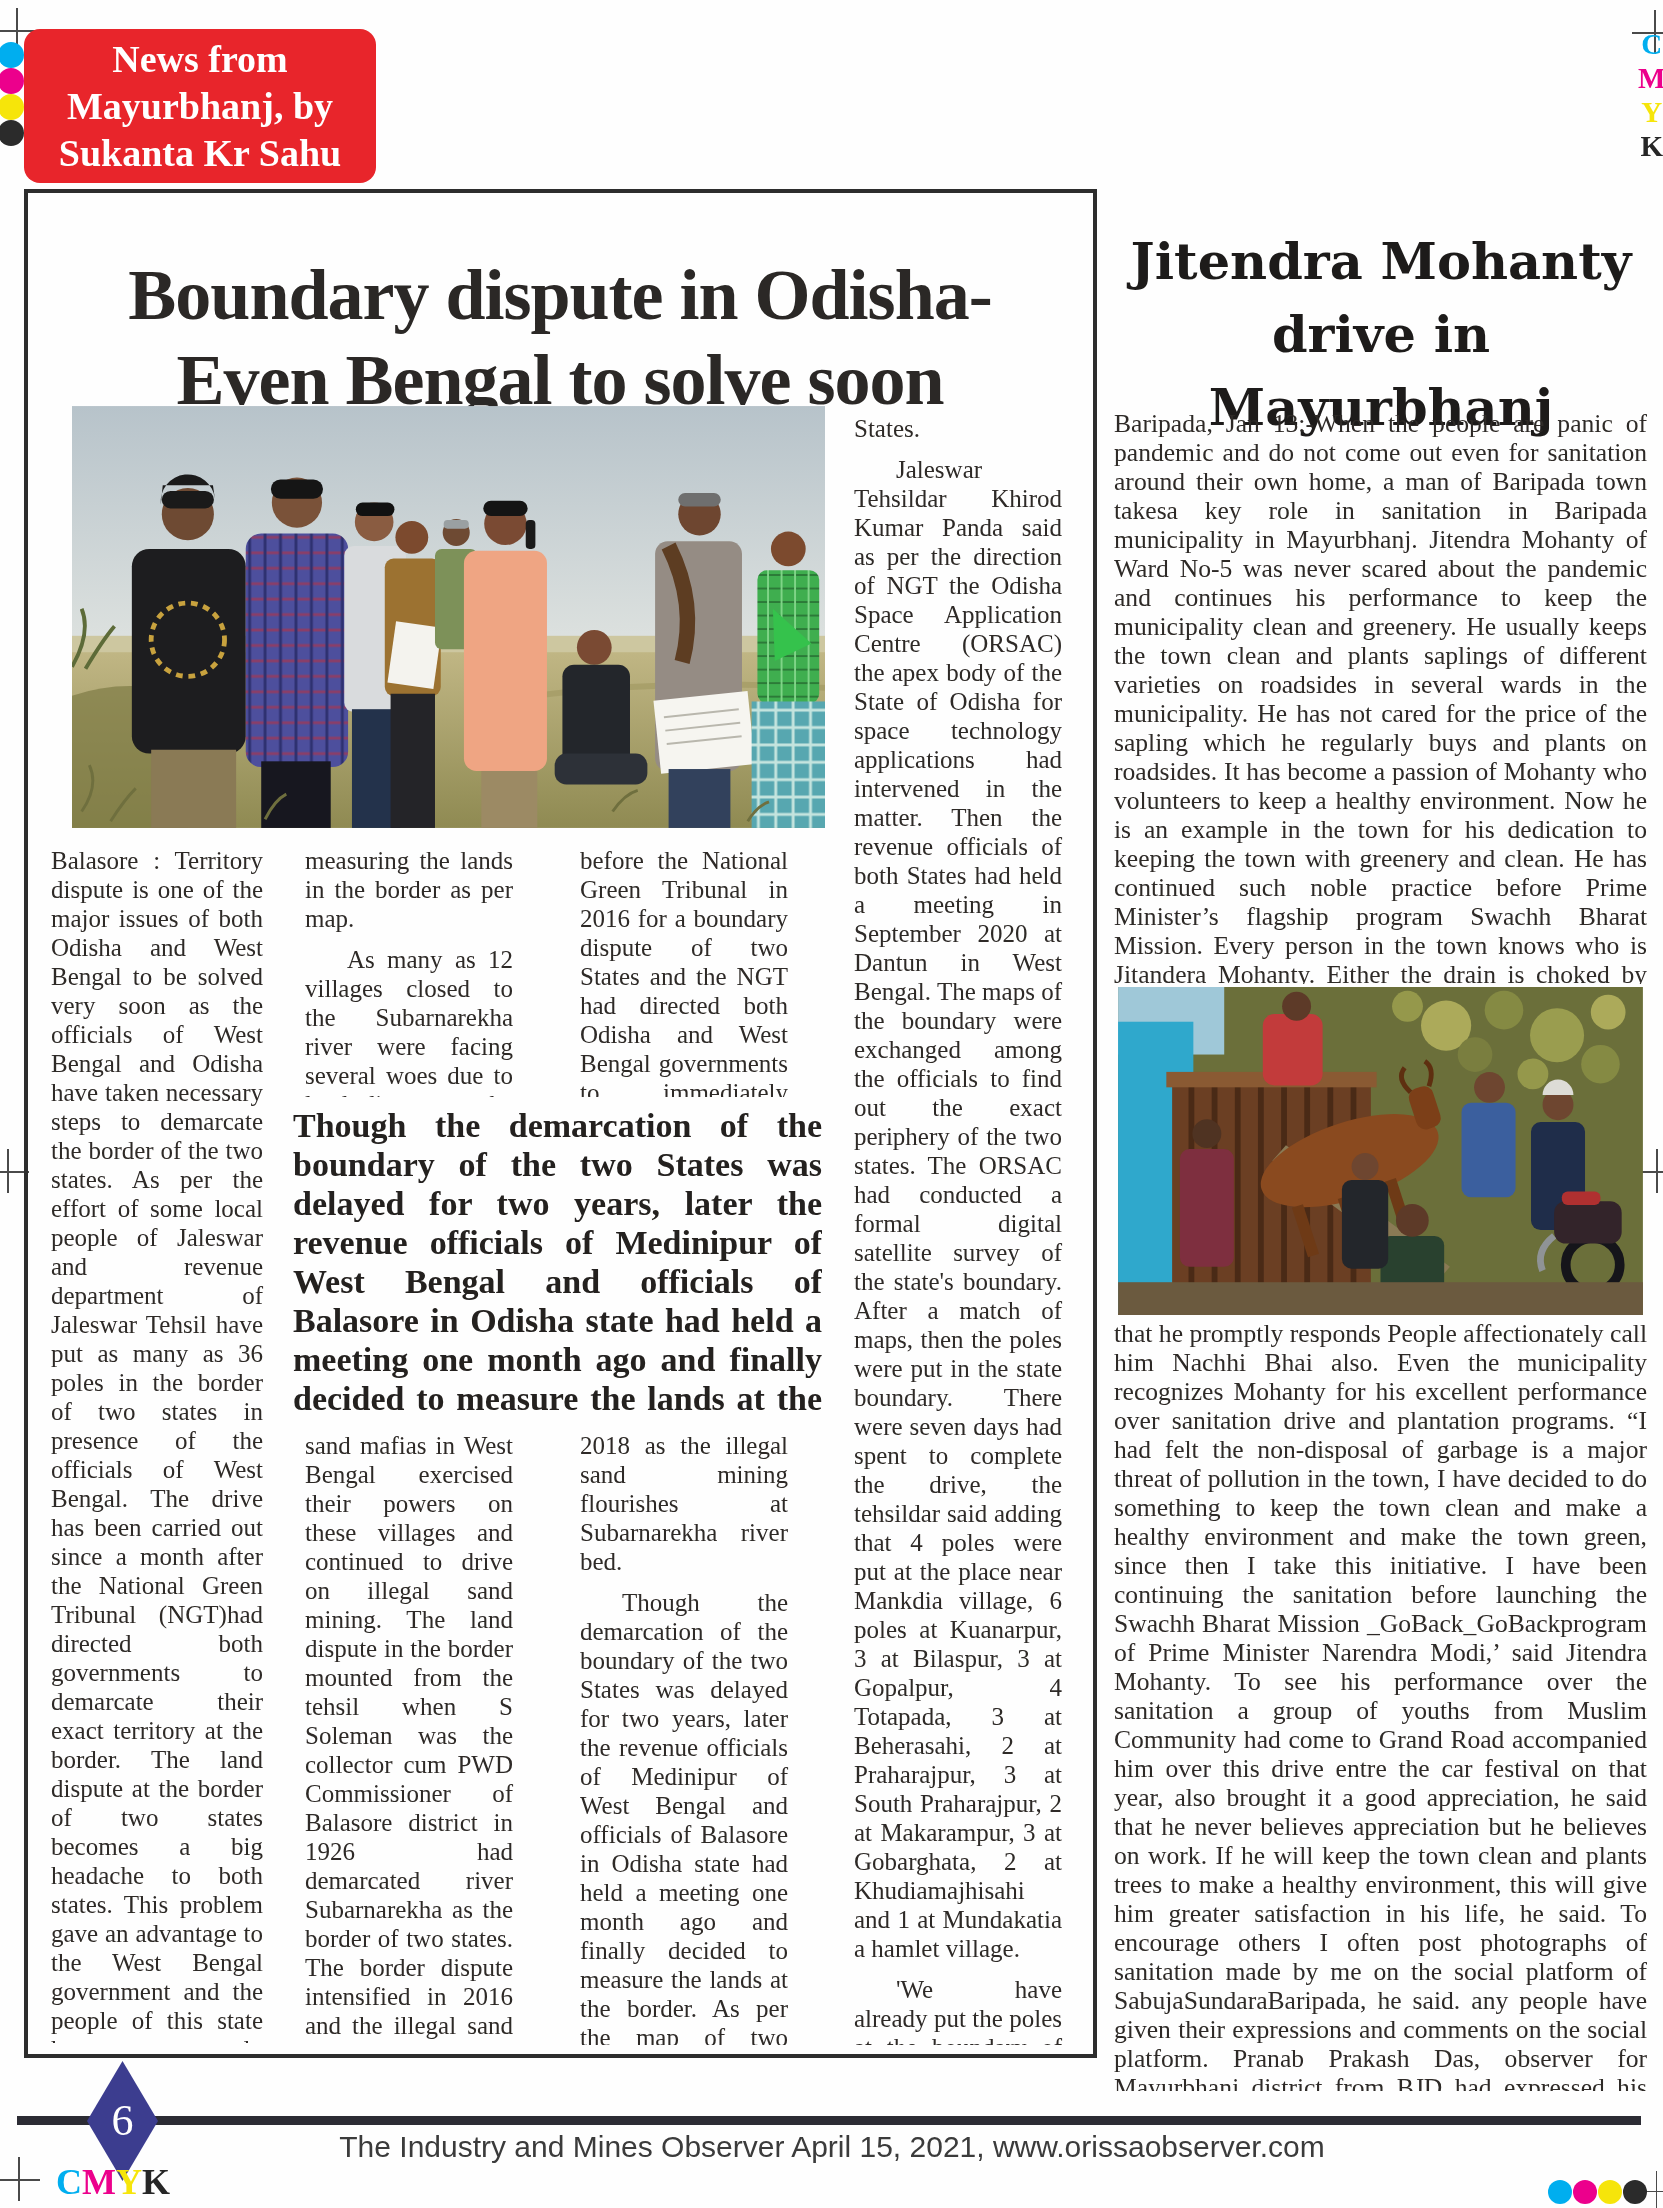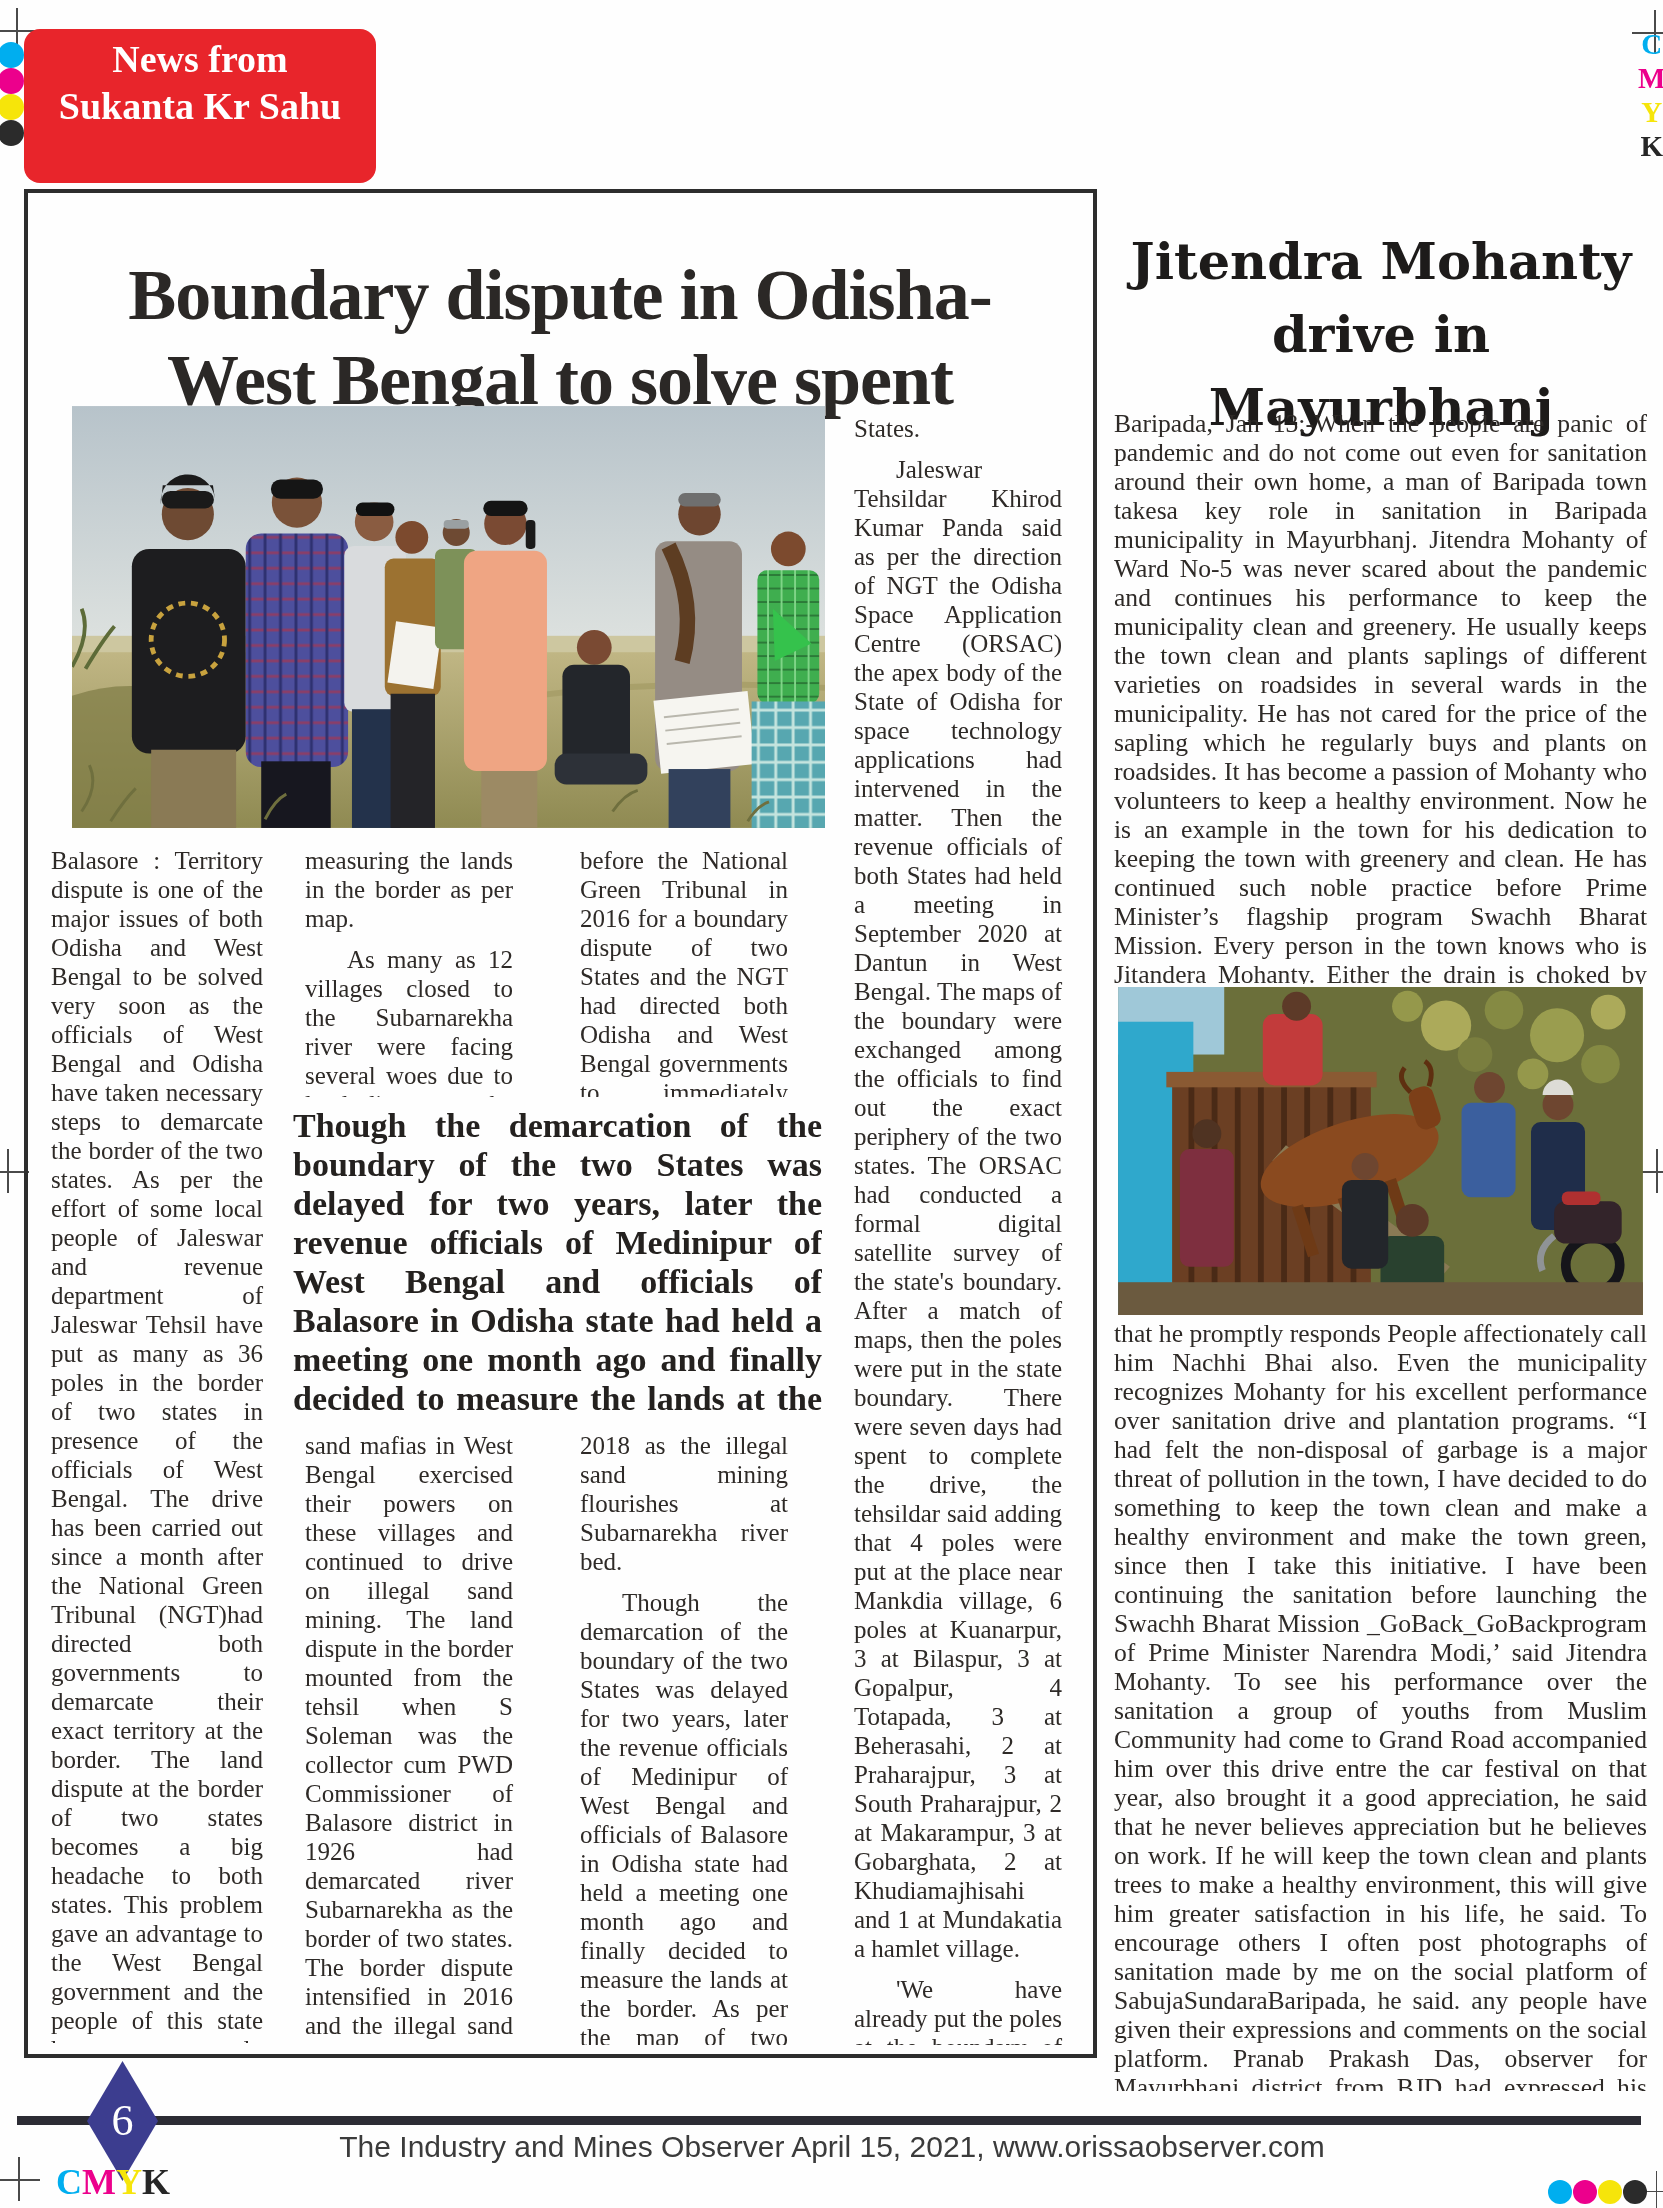--- a/index.html
+++ b/index.html
@@ -86,6 +86,7 @@
 
   <div class="kicker">
     <span>News from</span>
+    <span>Mayurbhanj, by</span>
     <span>Sukanta Kr Sahu</span>
   </div>
 

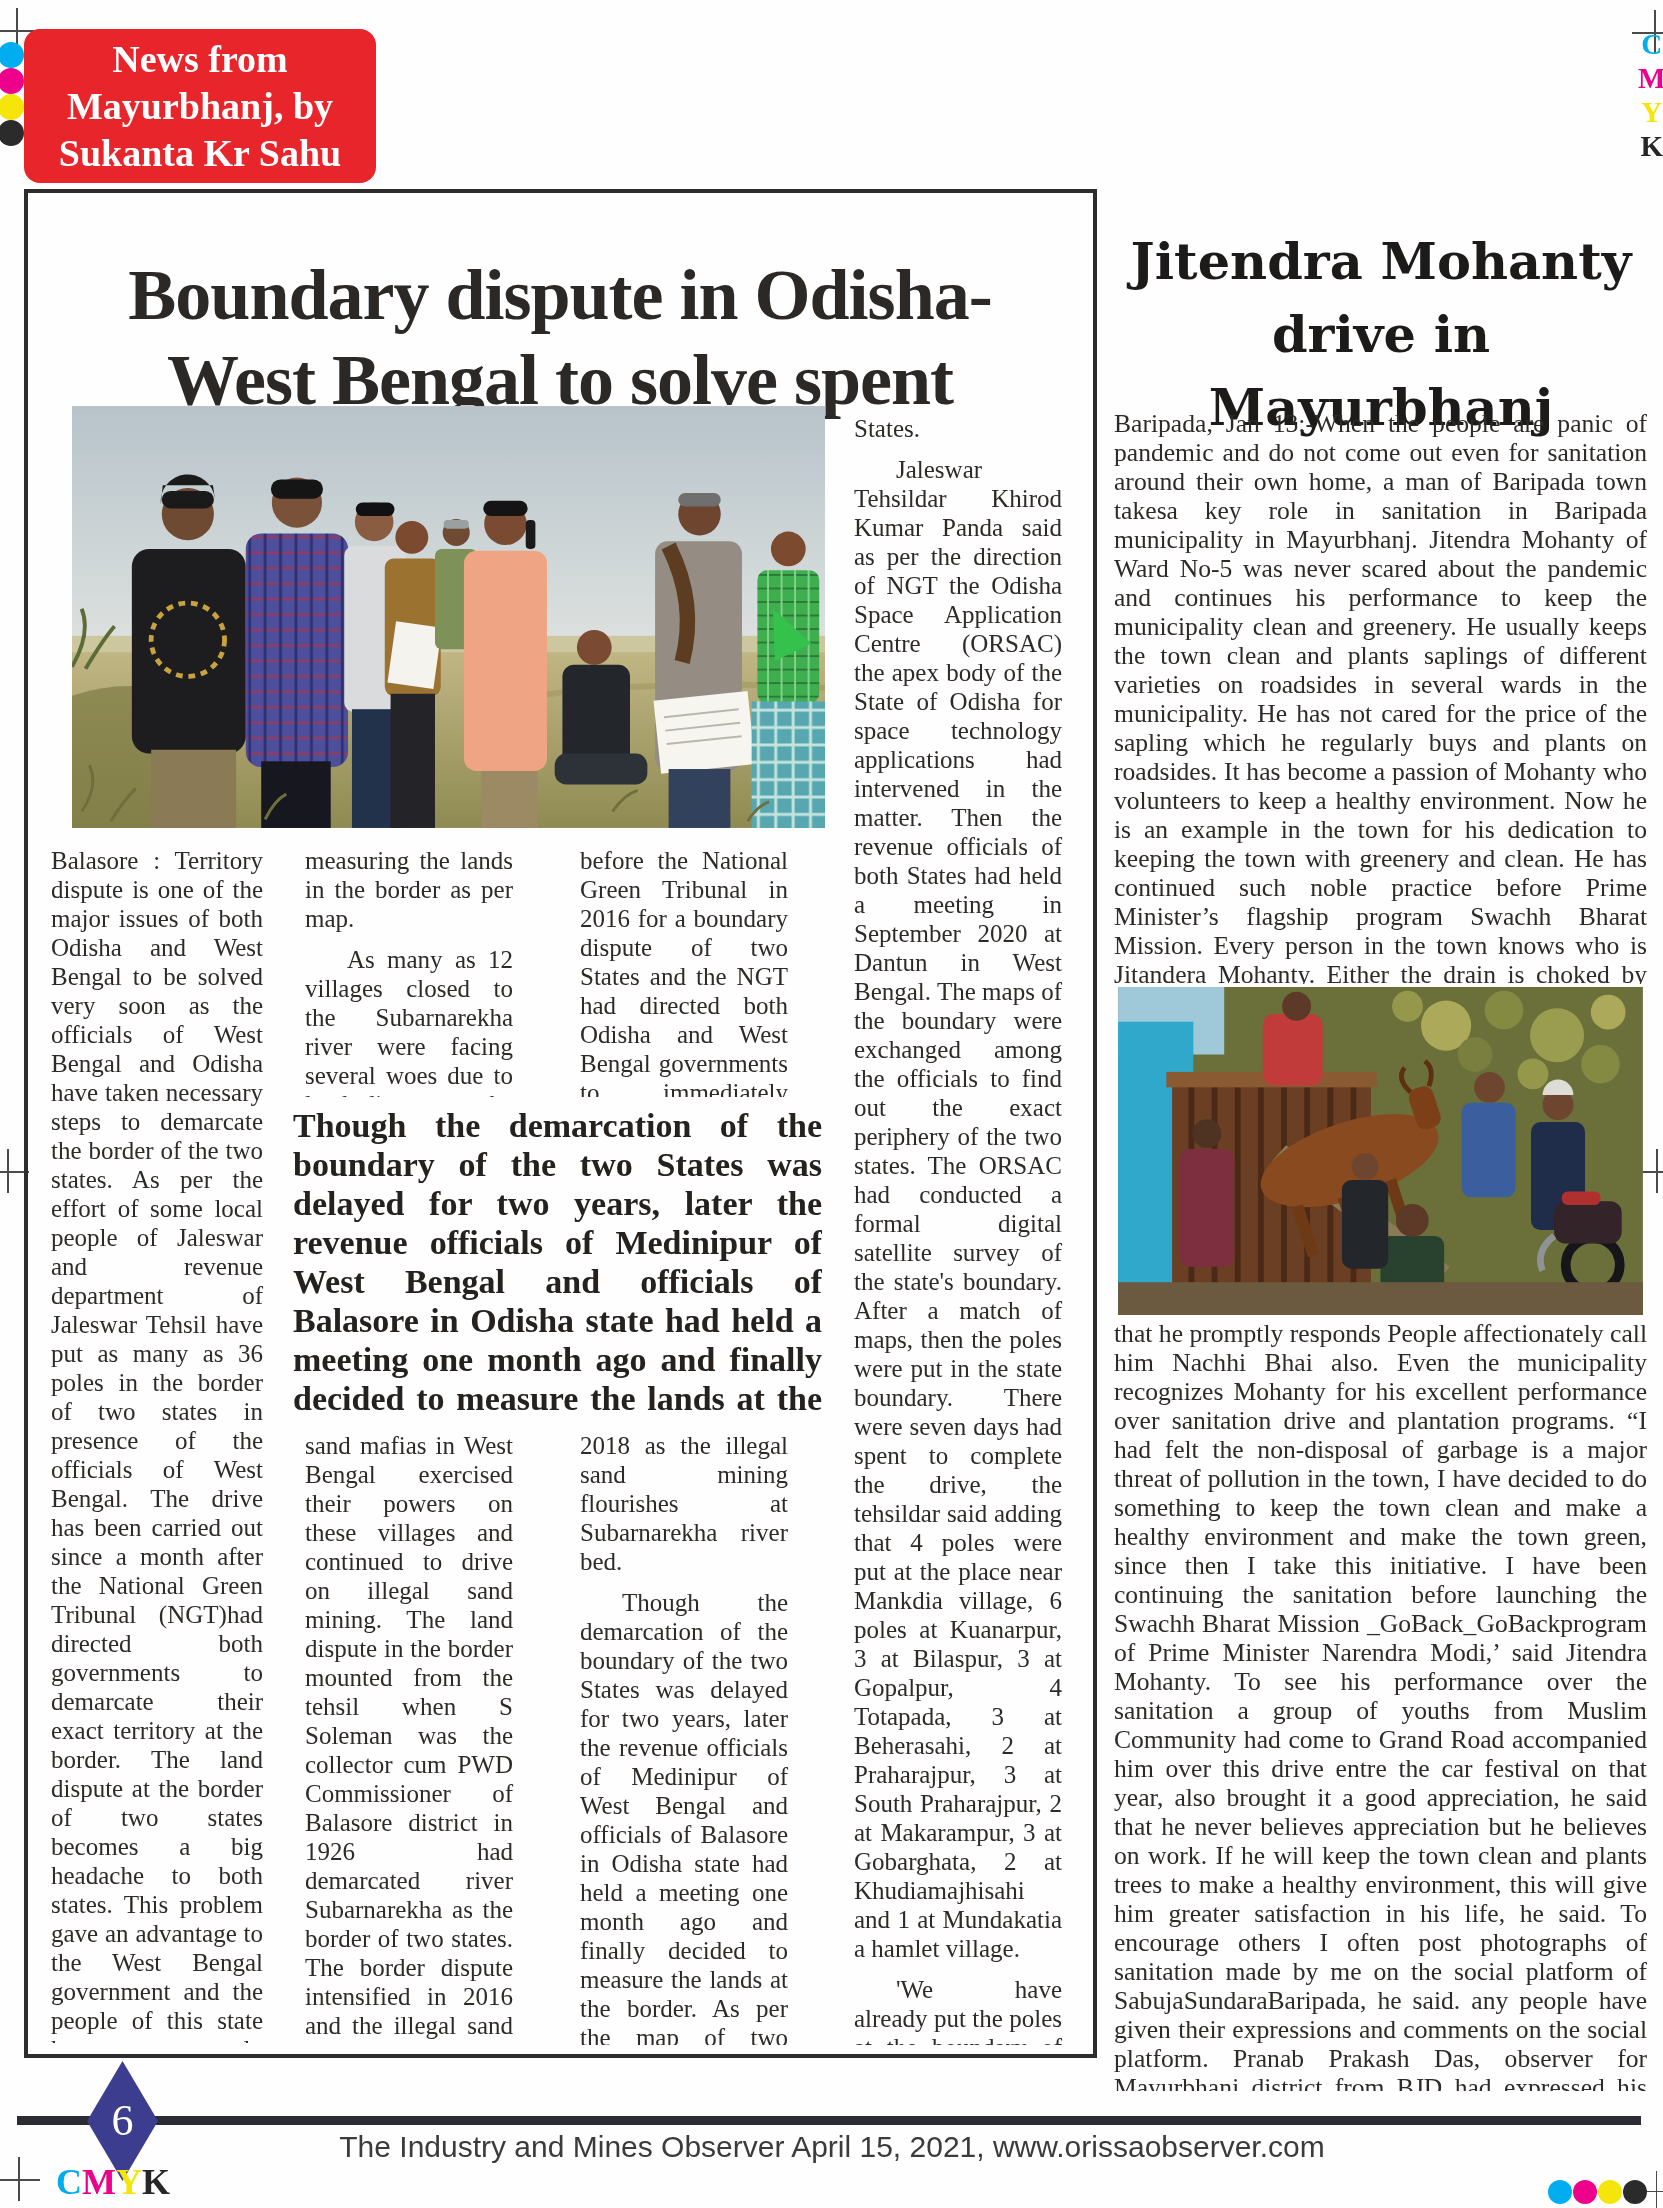--- a/index.html
+++ b/index.html
@@ -94,7 +94,7 @@
 
   <h1 class="main-headline">
     <span>Boundary dispute in Odisha-</span>
-    <span>West Bengal to solve spent</span>
+    <span>Even Bengal to solve soon</span>
   </h1>
 
   <figure class="photo-main">

